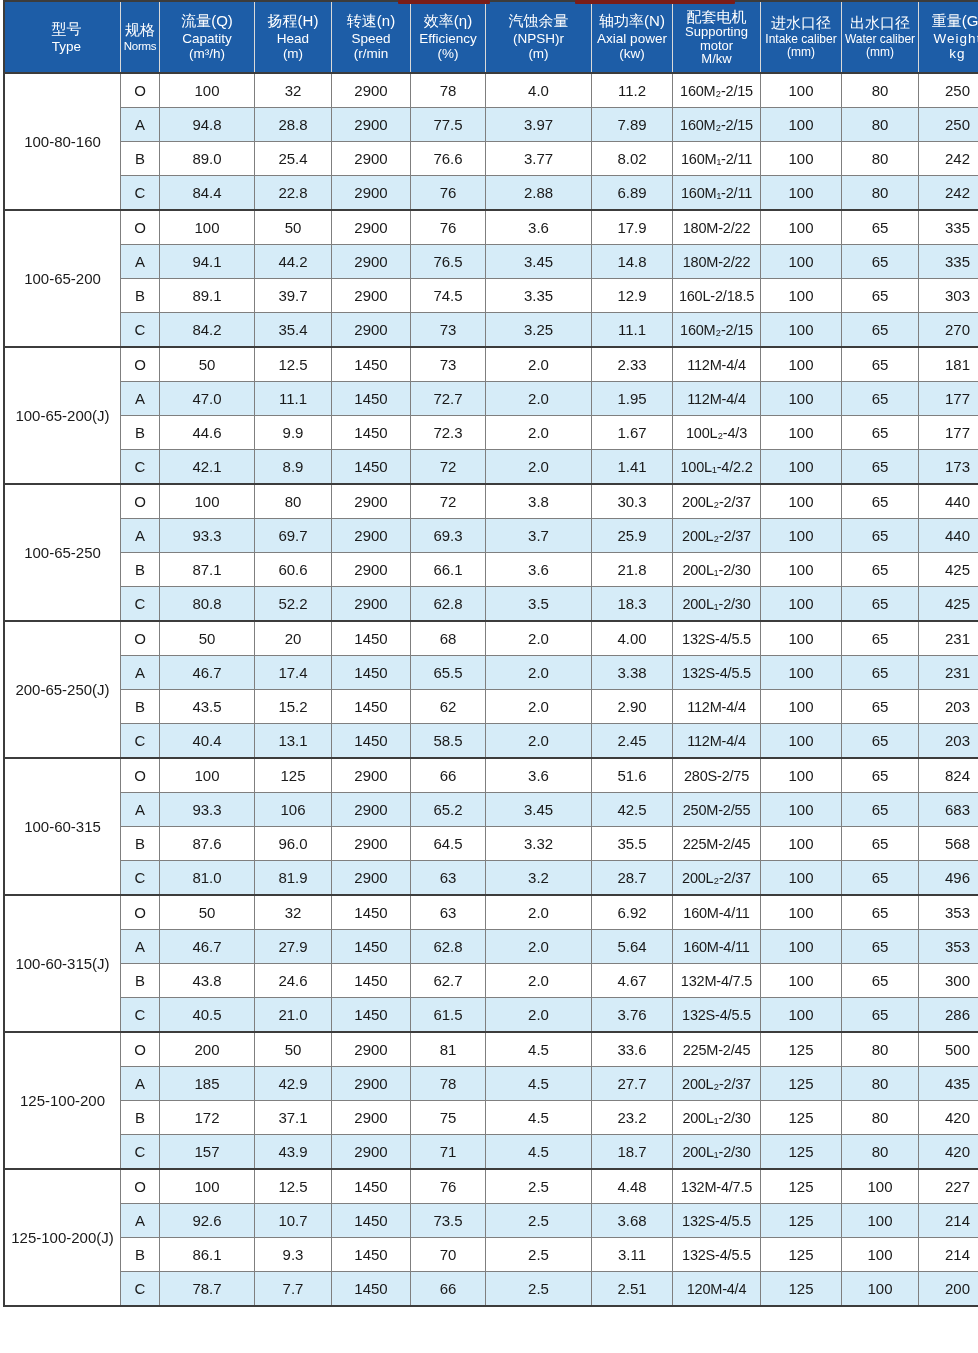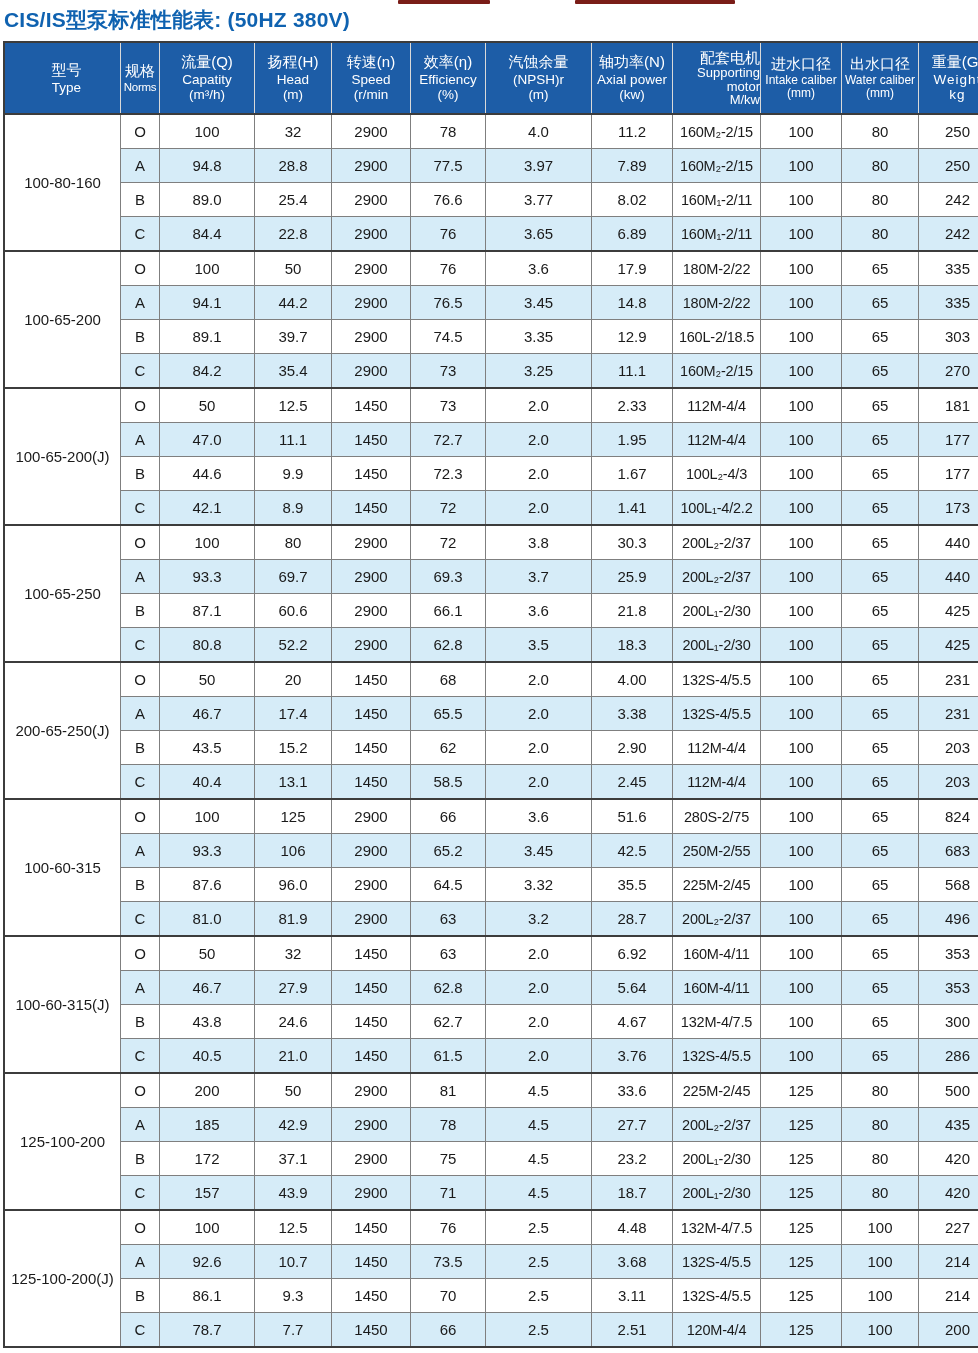--- a/index.html
+++ b/index.html
@@ -63,7 +63,6 @@
 <div class="page">
   <span class="clip-frag frag-a"></span>
   <span class="clip-frag frag-b"></span>
-  <h1 class="title">CIS/IS型泵标准性能表: (50HZ  380V)</h1>
   <table class="perf">
     <thead>
       <tr id="header-row">

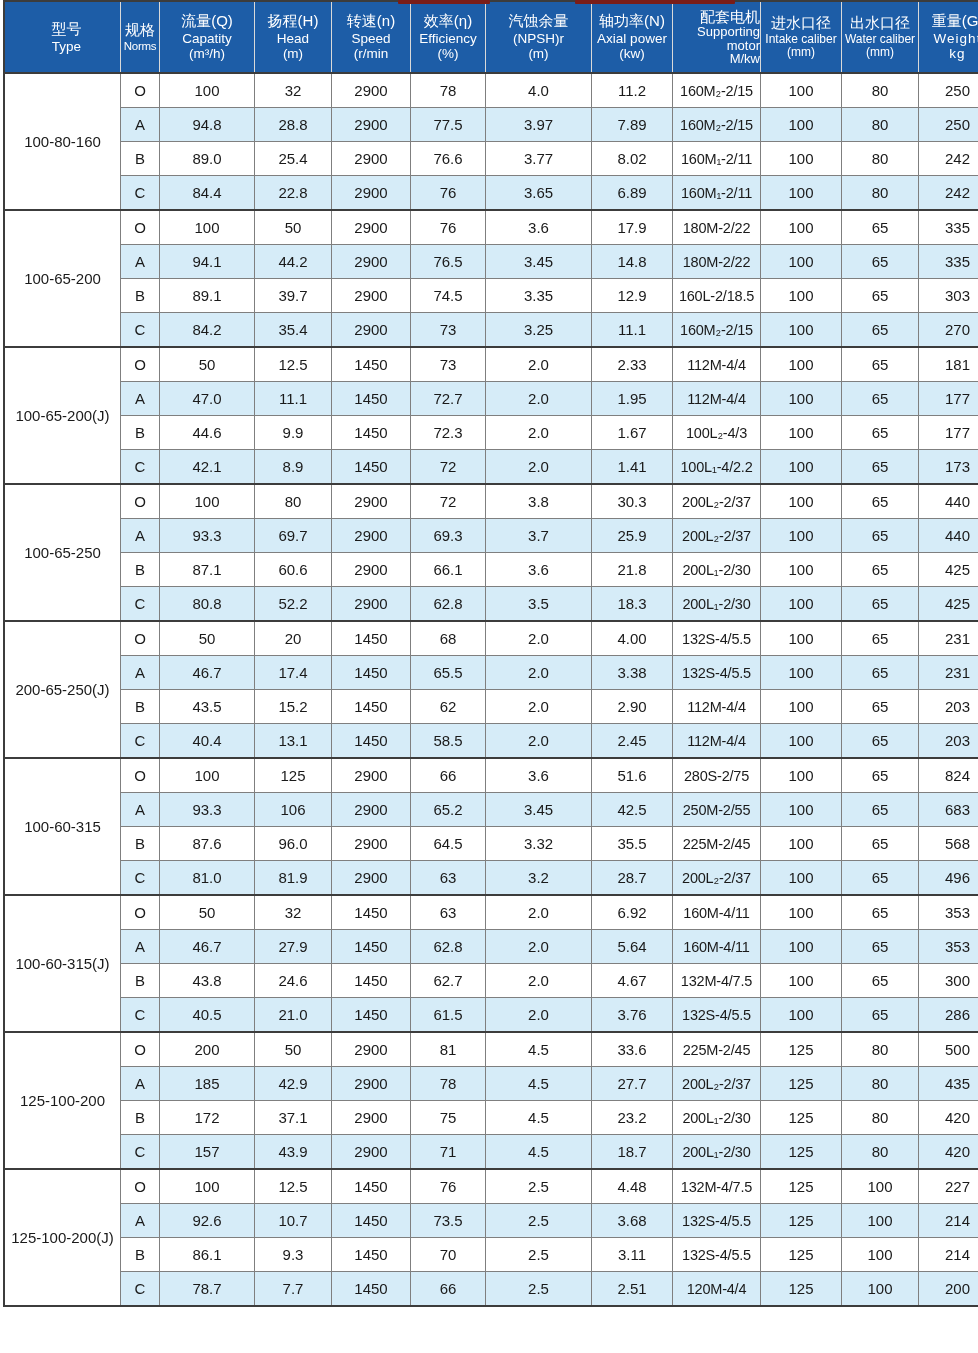--- a/index.html
+++ b/index.html
@@ -43,7 +43,7 @@
   
   th.col-type{width:107px;padding-left:8px;} th.col-norms{width:38px;} th.col-capacity{width:94px;}
   th.col-head{width:76px;}  th.col-speed{width:78px;} th.col-efficiency{width:74px;}
-  th.col-npsh{width:105px;} th.col-power{width:80px;margin-left:22px;} th.col-motor{width:87px;text-align:right;}
+  th.col-npsh{width:105px;} th.col-power{width:80px;margin-left:22px;} th.col-motor{width:87px;}
   th.col-intake{width:80px;}th.col-outlet{width:76px;}th.col-weight{width:77px;}
   tbody td{
     border:1px solid var(--grid);

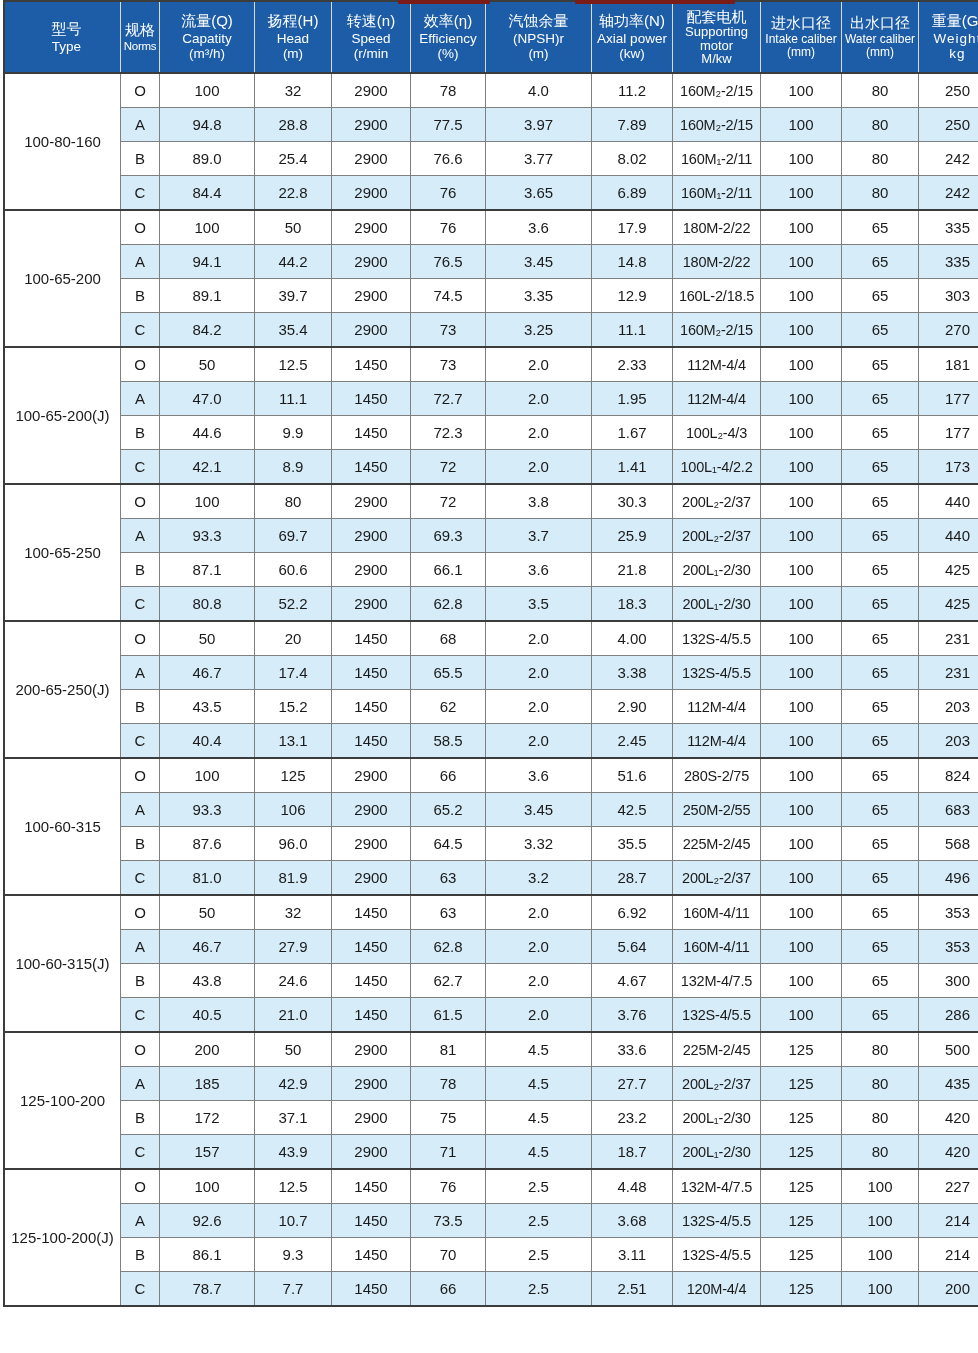--- a/index.html
+++ b/index.html
@@ -174,7 +174,7 @@
           <td class="head-cell">22.8</td>
           <td class="speed-cell">2900</td>
           <td class="efficiency-cell">76</td>
-          <td class="npsh-cell">3.65</td>
+          <td class="npsh-cell">2.88</td>
           <td class="power-cell">6.89</td>
           <td class="motor-cell">160M₁-2/11</td>
           <td class="intake-cell">100</td>

